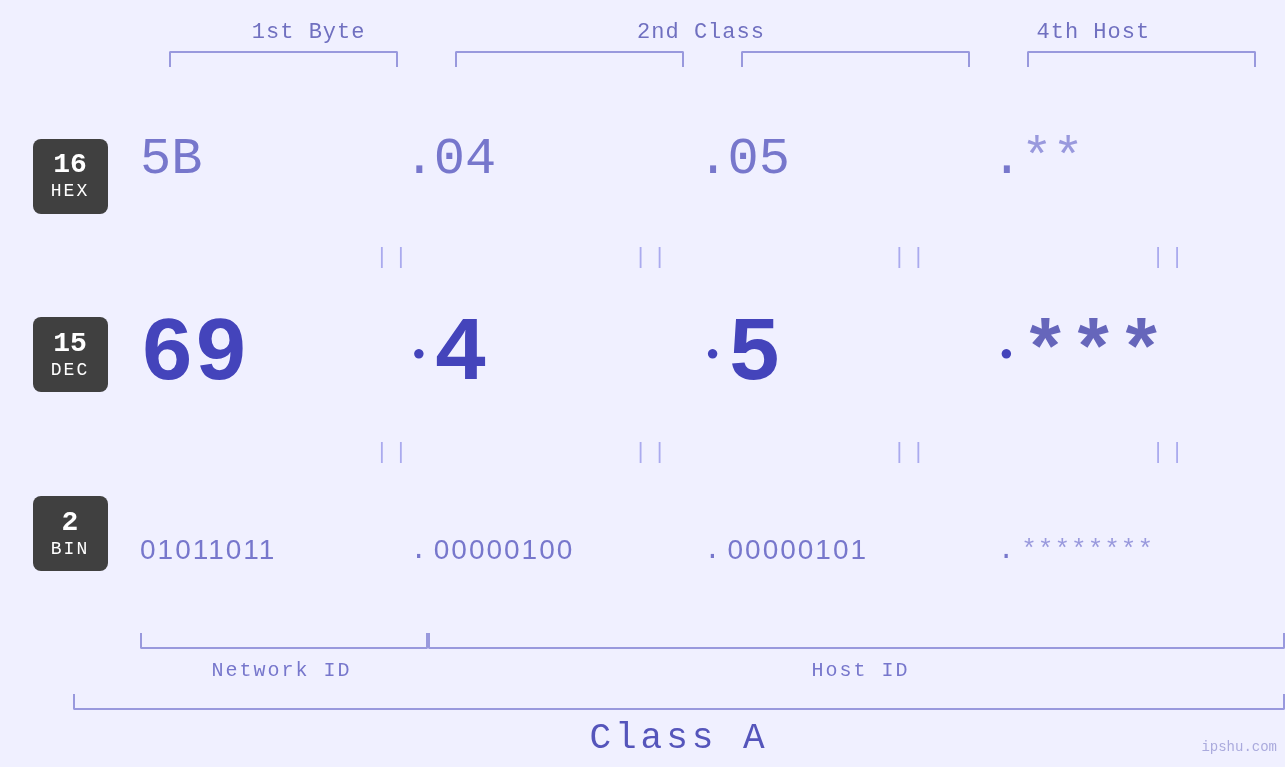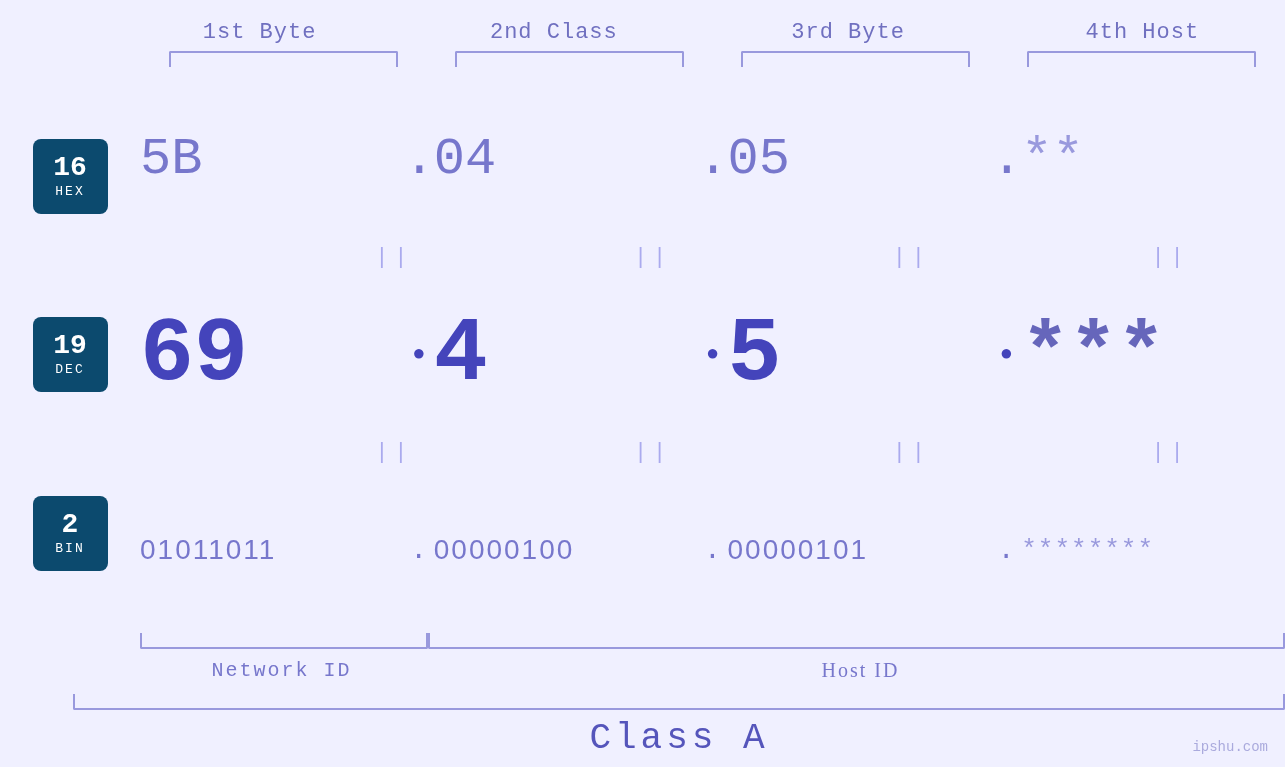--- a/index.html
+++ b/index.html
@@ -304,7 +304,6 @@
   <div class="byte-headers">
     <div class="byte-header">1st Byte</div>
     <div class="byte-header">2nd Class</div>
-    <div class="byte-header">3rd Byte</div>
     <div class="byte-header">4th Host</div>
   </div>
 

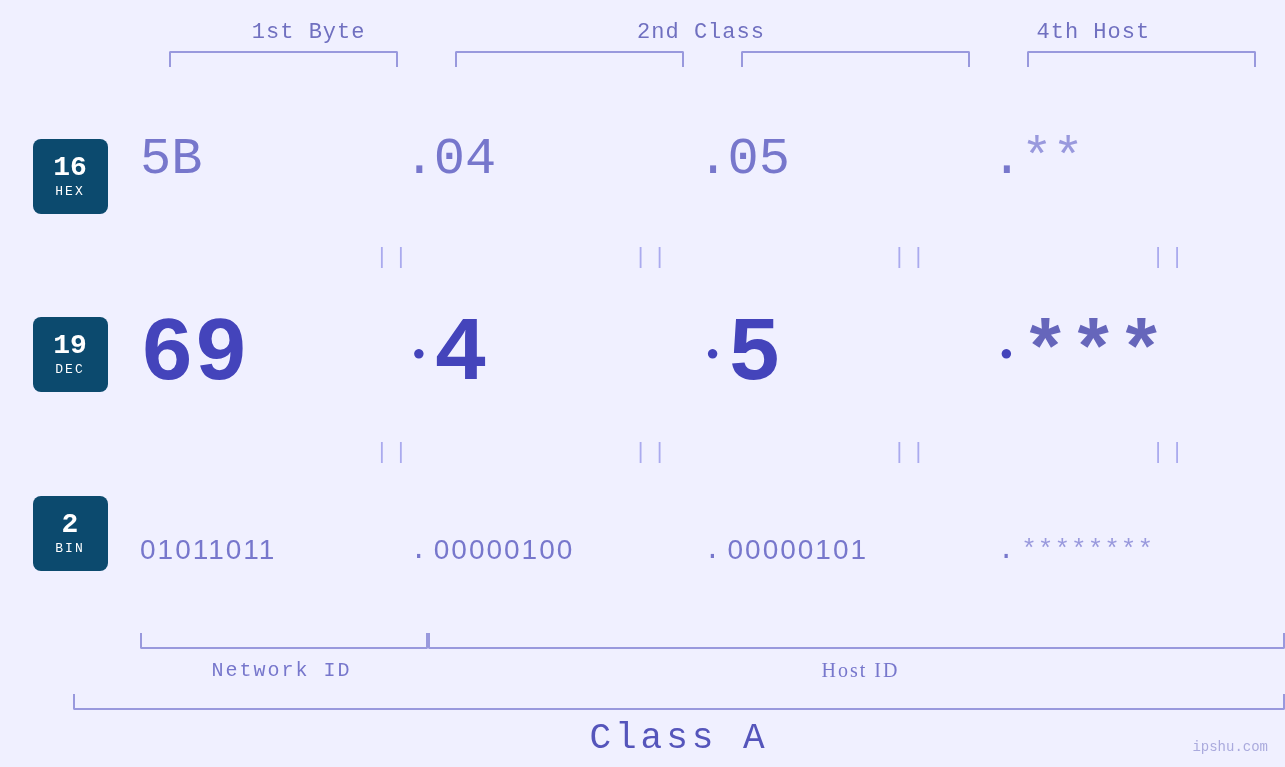--- a/index.html
+++ b/index.html
@@ -84,7 +84,7 @@
     .badge {
       width: 75px;
       height: 75px;
-      background: #0c4a6e;
+      background: #404040;
       border-radius: 8px;
       display: flex;
       flex-direction: column;

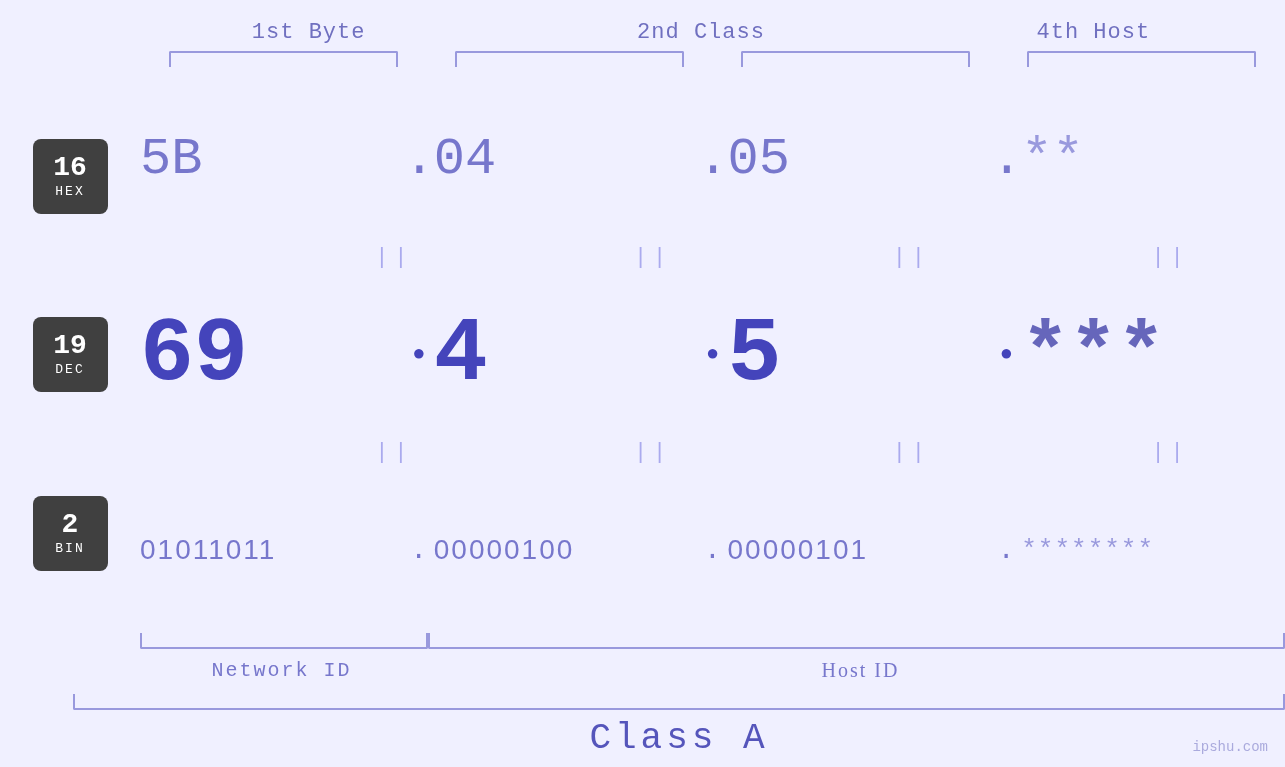--- a/index.html
+++ b/index.html
@@ -100,7 +100,7 @@
     }
 
     .badge-label {
-      font-size: 13px;
+      font-size: 18px;
       font-weight: normal;
       letter-spacing: 2px;
       margin-top: 2px;

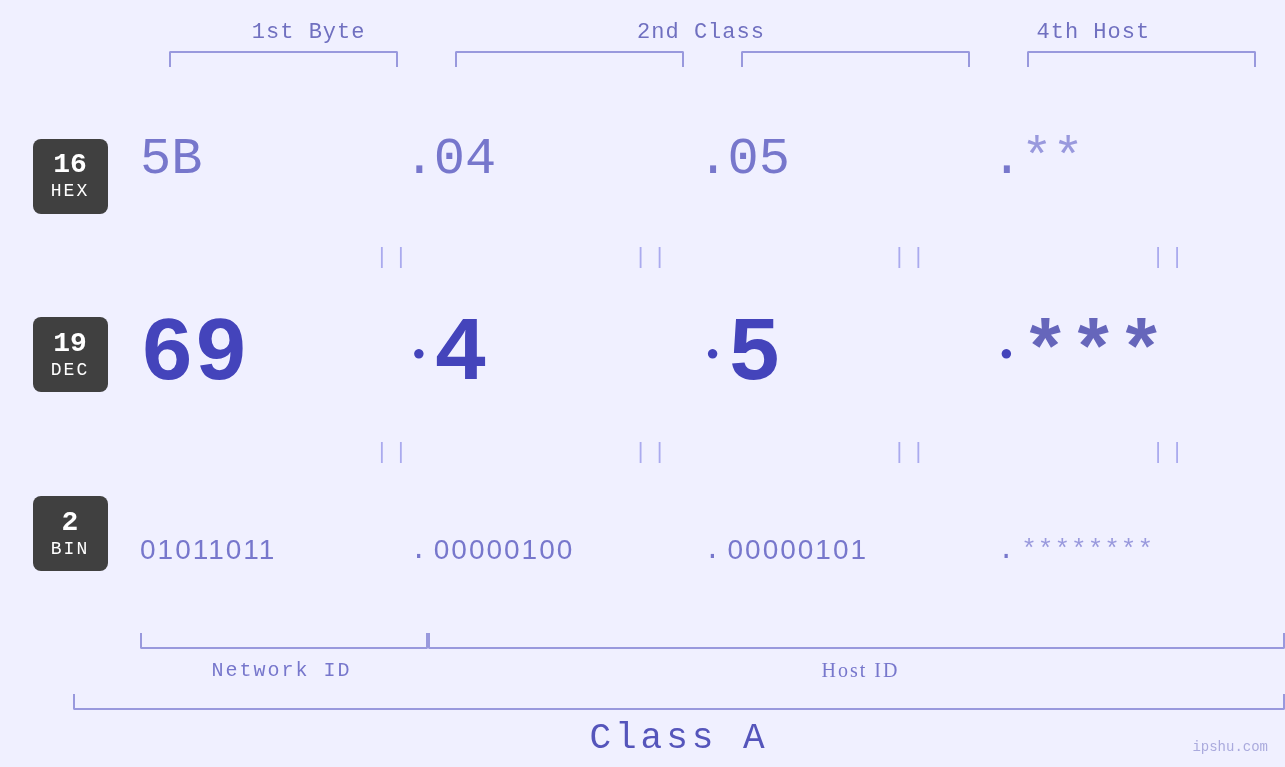--- a/index.html
+++ b/index.html
@@ -330,7 +330,7 @@
         <span class="badge-label">HEX</span>
       </div>
       <div class="badge">
-        <span class="badge-number">19</span>
+        <span class="badge-number">15</span>
         <span class="badge-label">DEC</span>
       </div>
       <div class="badge">

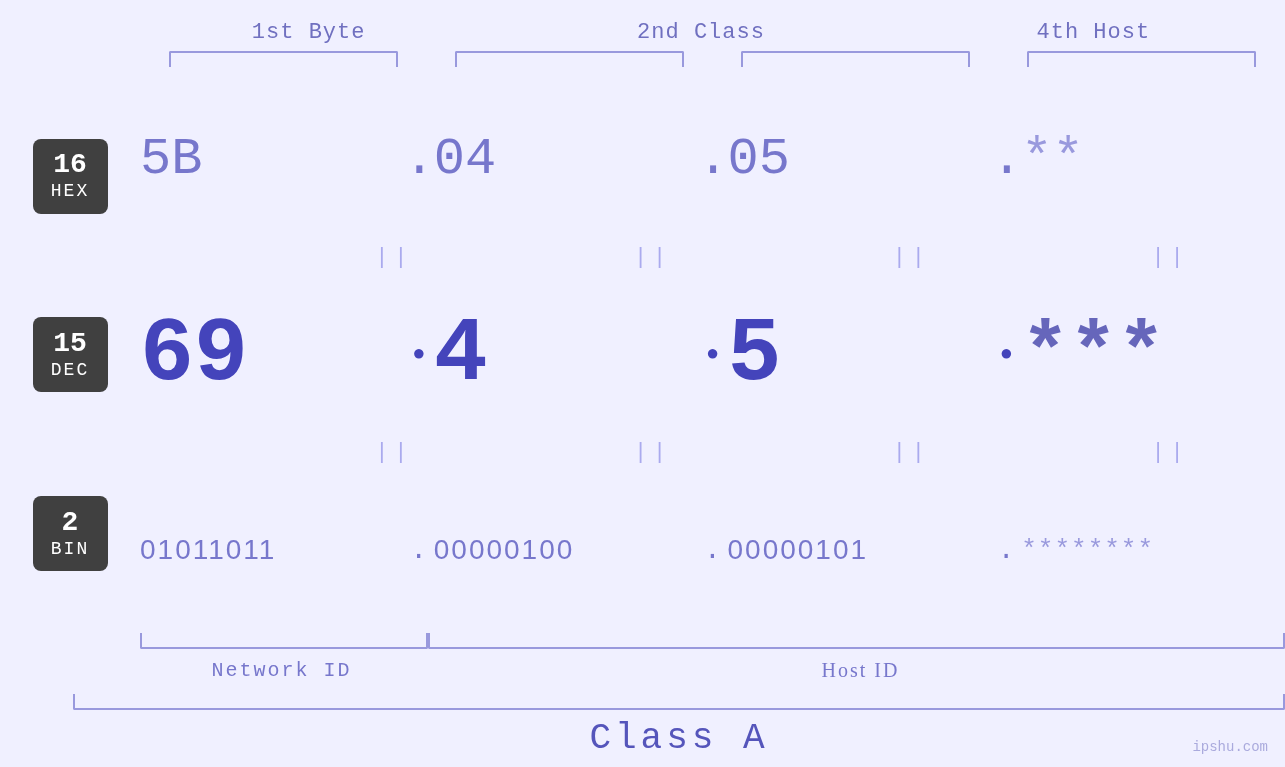--- a/index.html
+++ b/index.html
@@ -238,7 +238,7 @@
       text-align: center;
       color: #7777cc;
       font-size: 20px;
-      font-family: Liberation Serif, serif;
+      font-family: Liberation Mono, monospace;
       letter-spacing: 2px;
     }
 

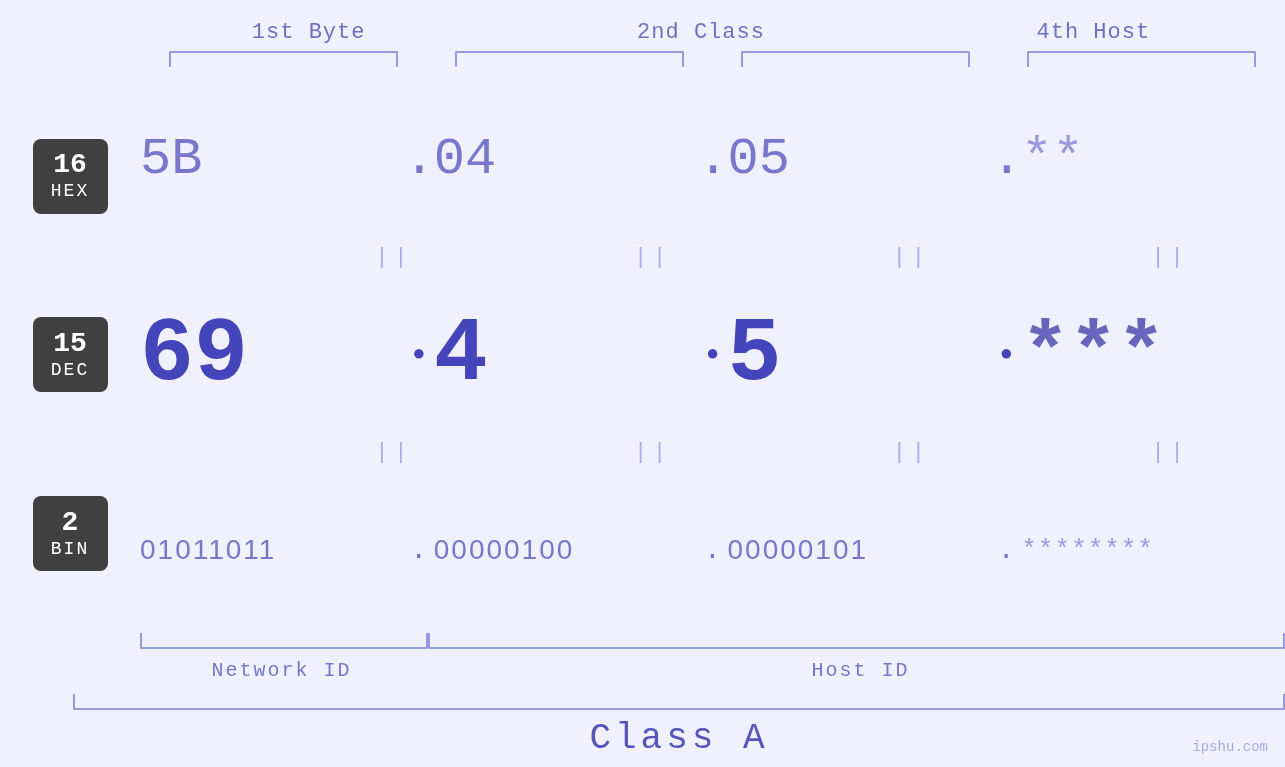--- a/index.html
+++ b/index.html
@@ -270,7 +270,7 @@
     .watermark {
       position: absolute;
       bottom: 12px;
-      right: 17px;
+      right: 8px;
       color: #aaaadd;
       font-size: 14px;
       font-family: 'Courier New', Courier, monospace;

